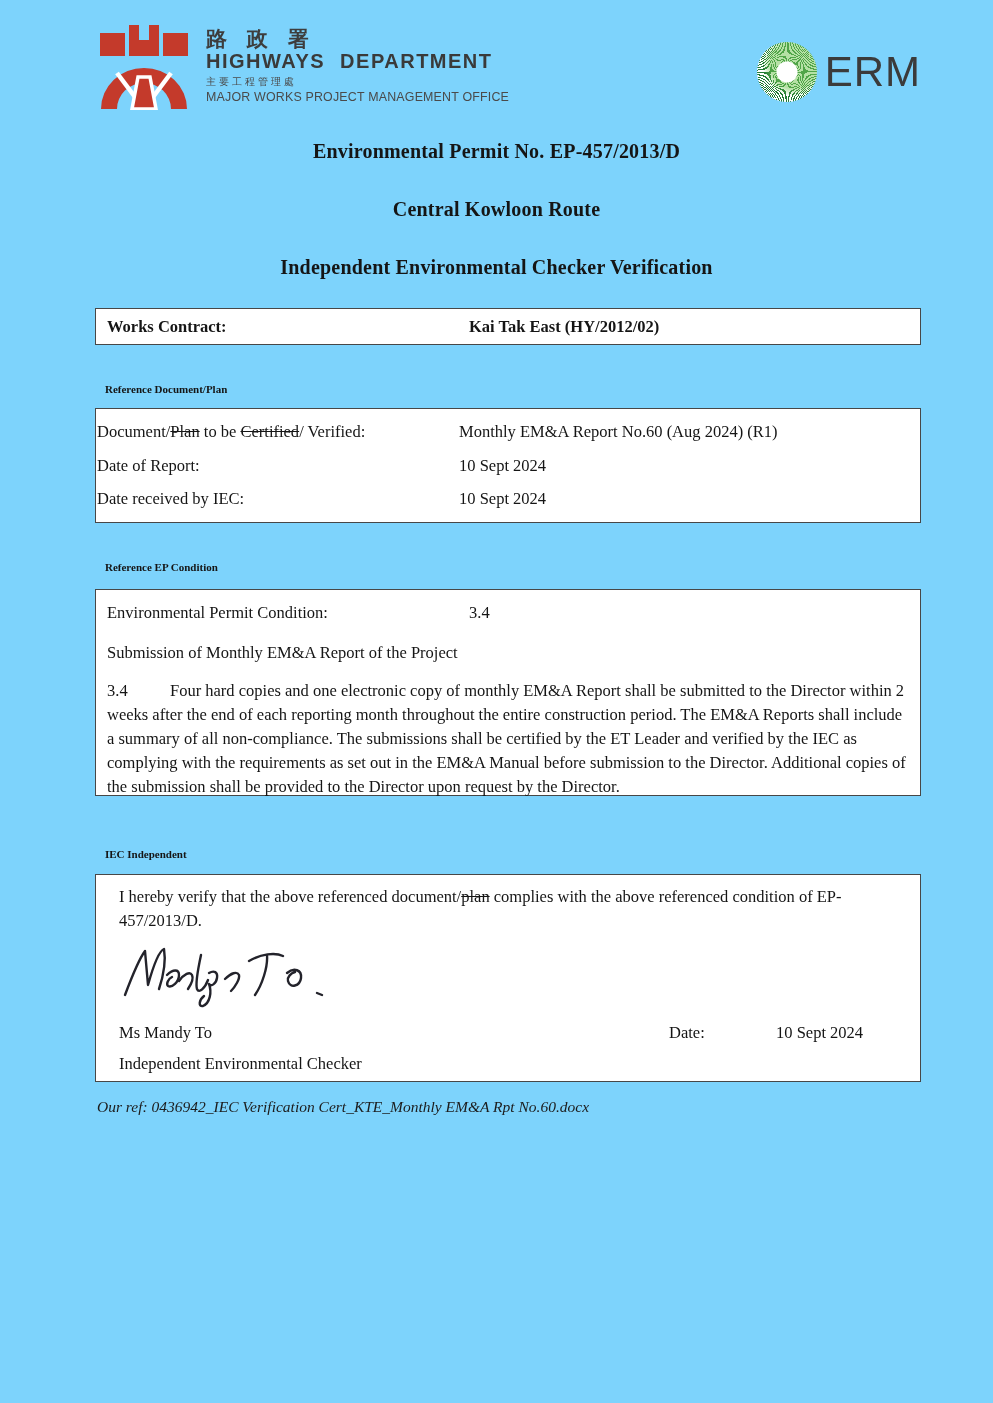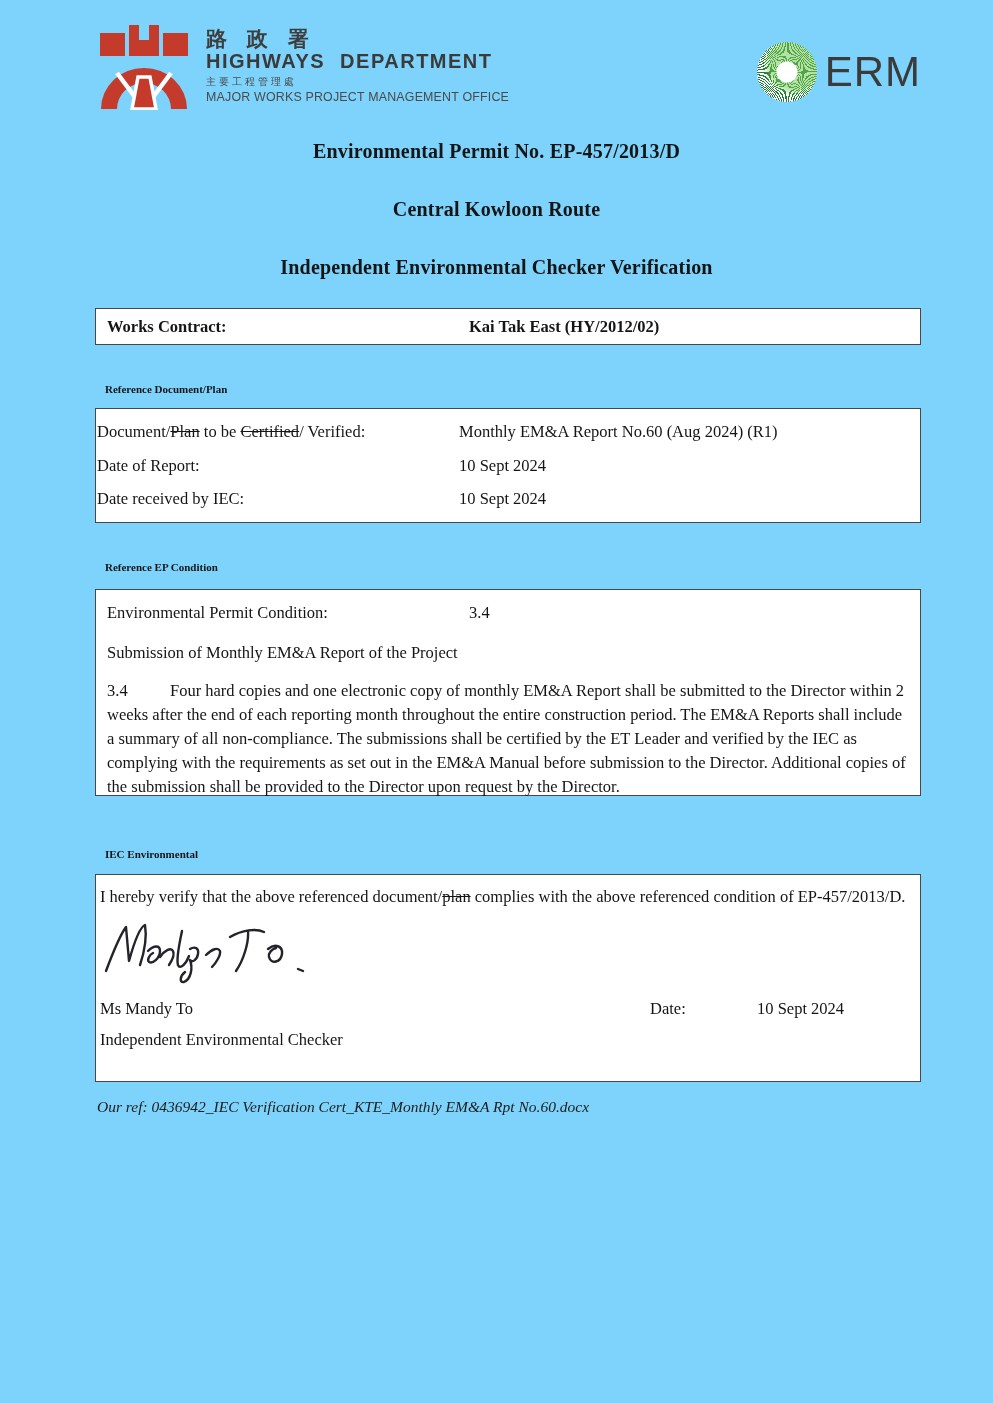--- a/index.html
+++ b/index.html
@@ -154,7 +154,7 @@
     </div>
   </div>
 
-  <div class="sec-heading hd-iec">IEC Environmental</div>
+  <div class="sec-heading hd-iec">IEC Independent</div>
   <div class="docbox box-iec">
     <div class="iec-statement"><span>I hereby verify that the above referenced document/</span><span class="struck">plan</span><span> complies with the above referenced condition of EP-457/2013/D.</span></div>
 

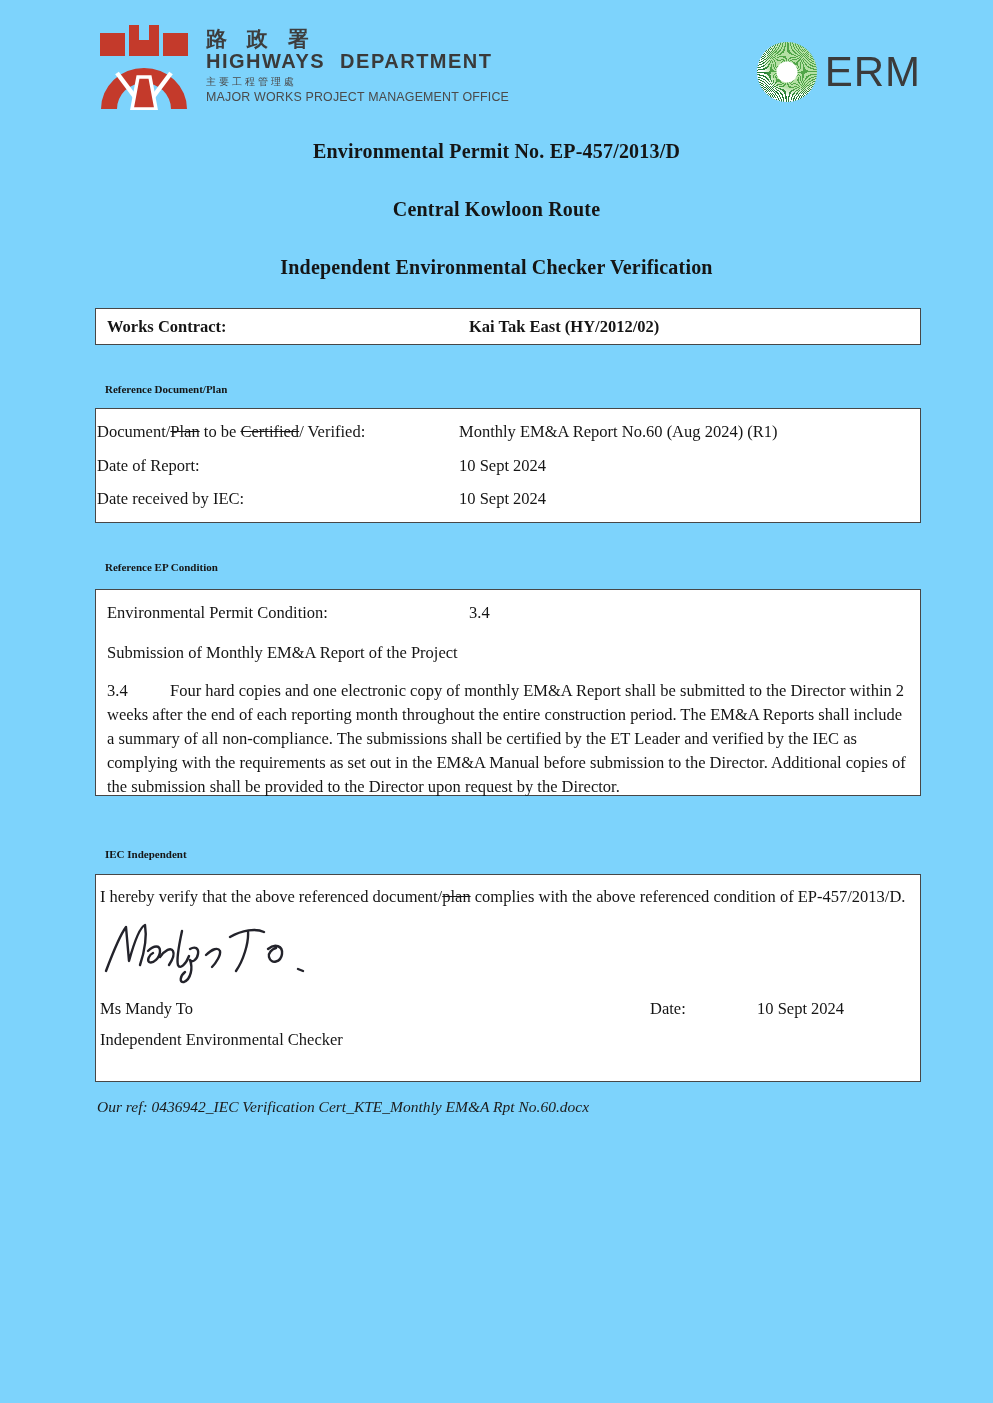--- a/index.html
+++ b/index.html
@@ -69,7 +69,7 @@
 
   
   .hd-iec { top:848px; }
-  .box-iec { top:874px; height:208px; padding:10px 4px; font-size:16.5px; }
+  .box-iec { top:874px; height:208px; padding:10px 23px; font-size:16.5px; }
   .iec-statement { line-height:24px; max-width:808px; }
   .sig-wrap { margin-top:6px; margin-left:2px; height:70px; }
   .sig-row { position:relative; margin-top:12px; line-height:24px; }

